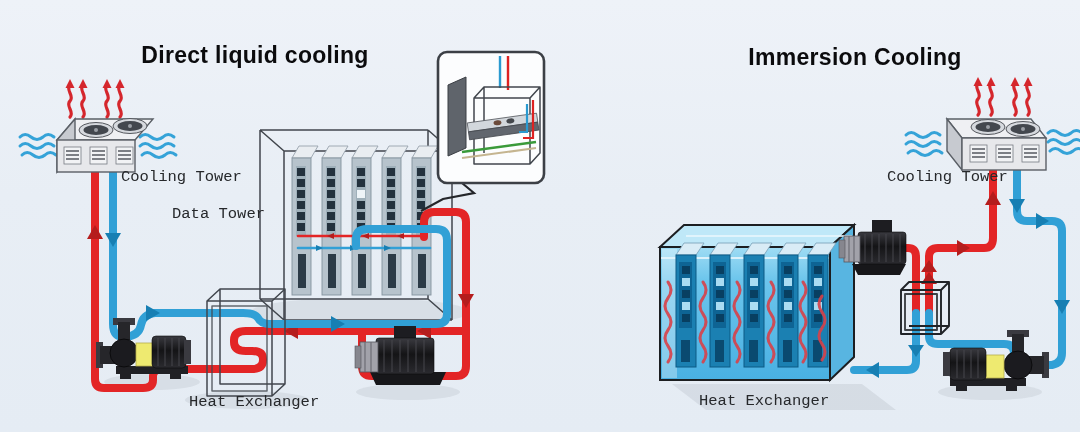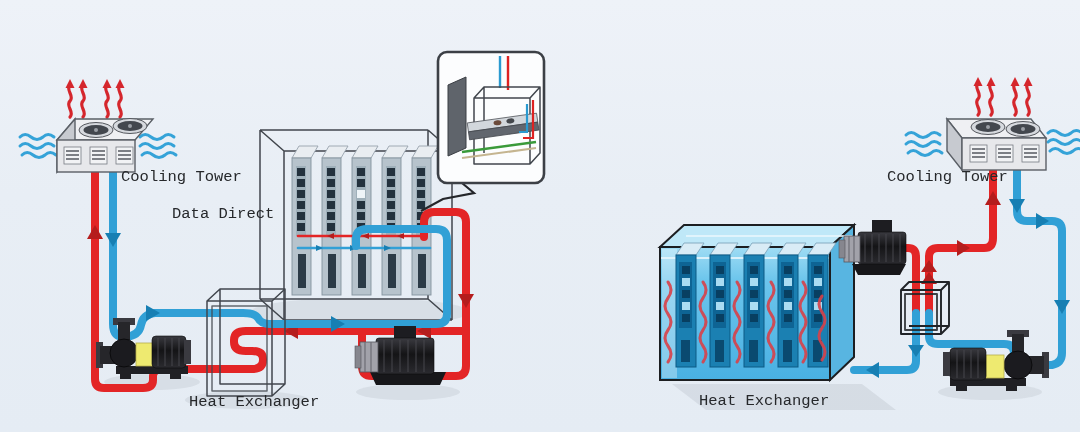--- a/index.html
+++ b/index.html
@@ -406,6 +406,7 @@
   </g>
 </svg>
 
+  <div class="title" style="left:130px;top:42px;width:250px;">Direct liquid cooling</div>
 
   <div class="lbl" style="left:121px;top:168px;">Cooling Tower</div>
   <div class="lbl" style="left:172px;top:205px;">Data Direct</div>

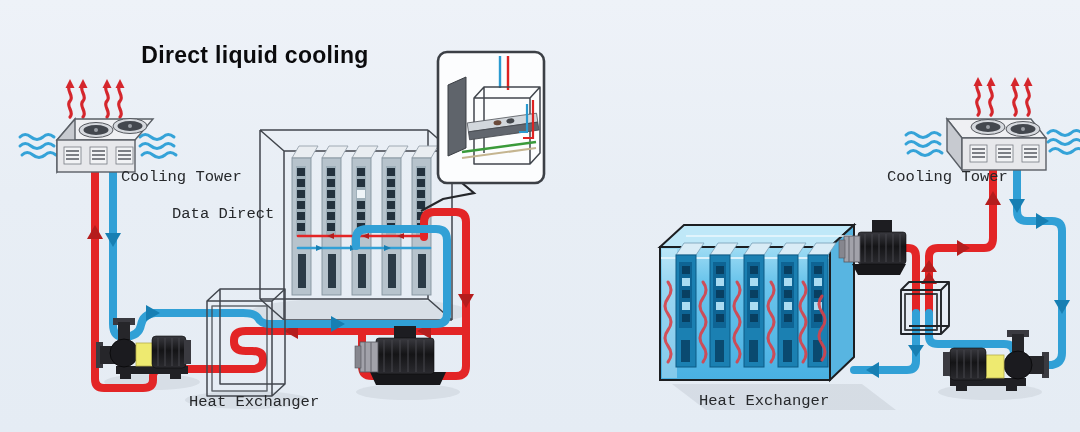--- a/index.html
+++ b/index.html
@@ -407,6 +407,7 @@
 </svg>
 
   <div class="title" style="left:130px;top:42px;width:250px;">Direct liquid cooling</div>
+  <div class="title" style="left:730px;top:44px;width:250px;">Immersion Cooling</div>
 
   <div class="lbl" style="left:121px;top:168px;">Cooling Tower</div>
   <div class="lbl" style="left:172px;top:205px;">Data Direct</div>

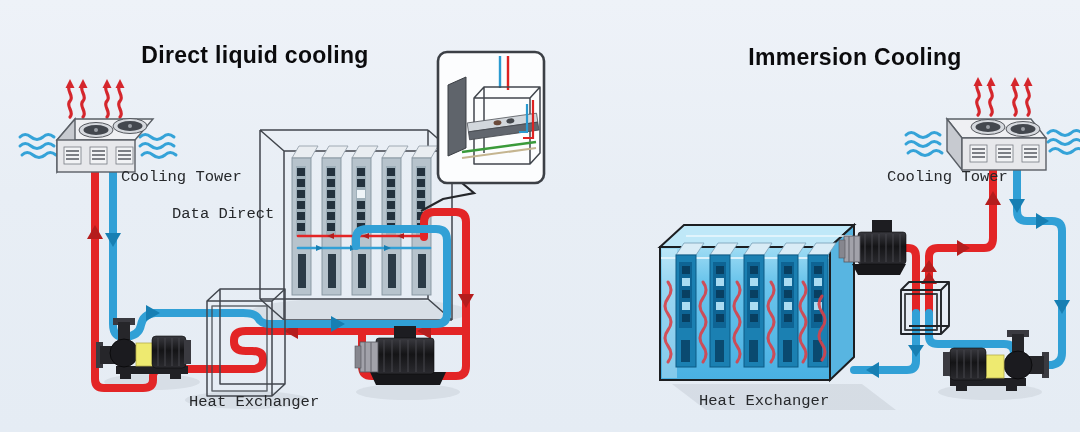--- a/index.html
+++ b/index.html
@@ -410,7 +410,7 @@
   <div class="title" style="left:730px;top:44px;width:250px;">Immersion Cooling</div>
 
   <div class="lbl" style="left:121px;top:168px;">Cooling Tower</div>
-  <div class="lbl" style="left:172px;top:205px;">Data Direct</div>
+  <div class="lbl" style="left:172px;top:205px;">Data Tower</div>
   <div class="lbl" style="left:189px;top:393px;">Heat Exchanger</div>
 
   <div class="lbl" style="left:887px;top:168px;">Cooling Tower</div>

